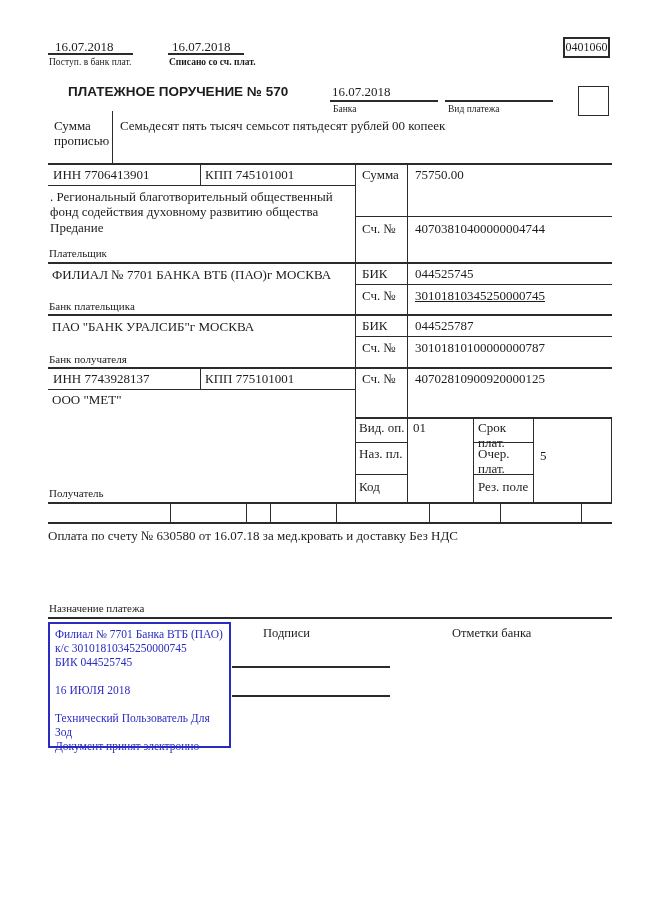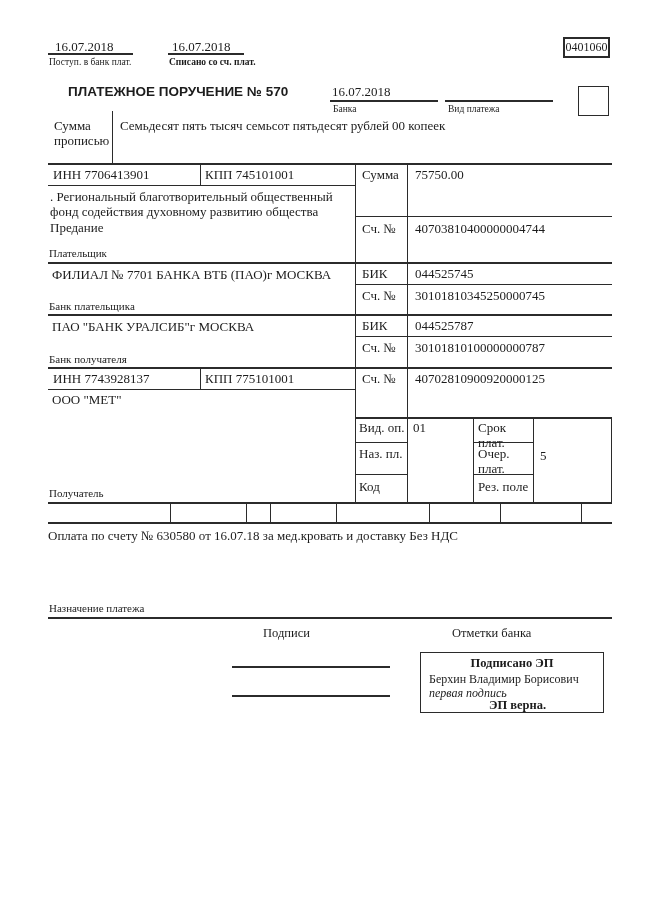--- a/index.html
+++ b/index.html
@@ -80,7 +80,7 @@
   <div class="t" style="left:415px; top:266px;">044525745</div>
   <div class="hl" style="left:355px; top:284px; width:257px;"></div>
   <div class="t" style="left:362px; top:288px;">Сч. №</div>
-  <div class="t" style="left:415px; top:288px;">30101810345250000745</div>
+  <div class="t" style="left:415px; top:288px;text-decoration:underline;">30101810345250000745</div>
   <div class="md" style="left:49px; top:300px;">Банк плательщика</div>
   <div class="hl2" style="left:48px; top:314px; width:564px;"></div>
 

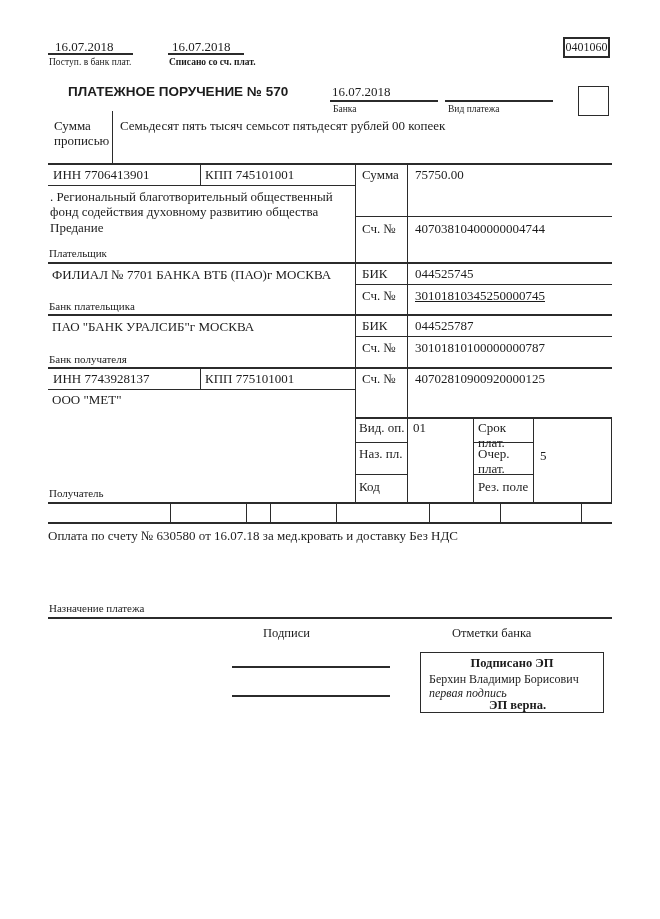--- a/index.html
+++ b/index.html
@@ -137,6 +137,16 @@
   <div class="md" style="left:49px; top:602px;">Назначение платежа</div>
   <div class="hl2" style="left:48px; top:617px; width:564px;"></div>
 
+  <div class="blue-box" style="left:48px; top:622px; width:183px; height:126px;">
+    <div class="blue-line">Филиал № 7701 Банка ВТБ (ПАО)</div>
+    <div class="blue-line">к/с 30101810345250000745</div>
+    <div class="blue-line">БИК 044525745</div>
+    <div class="blue-line"></div>
+    <div class="blue-line">16 ИЮЛЯ 2018</div>
+    <div class="blue-line"></div>
+    <div class="blue-line">Технический Пользователь Для Зод</div>
+    <div class="blue-line">Документ принят электронно</div>
+  </div>
 
   <div class="t" style="left:263px; top:626px; font-size:12.5px;">Подписи</div>
   <div class="t" style="left:452px; top:626px; font-size:12.5px;">Отметки банка</div>

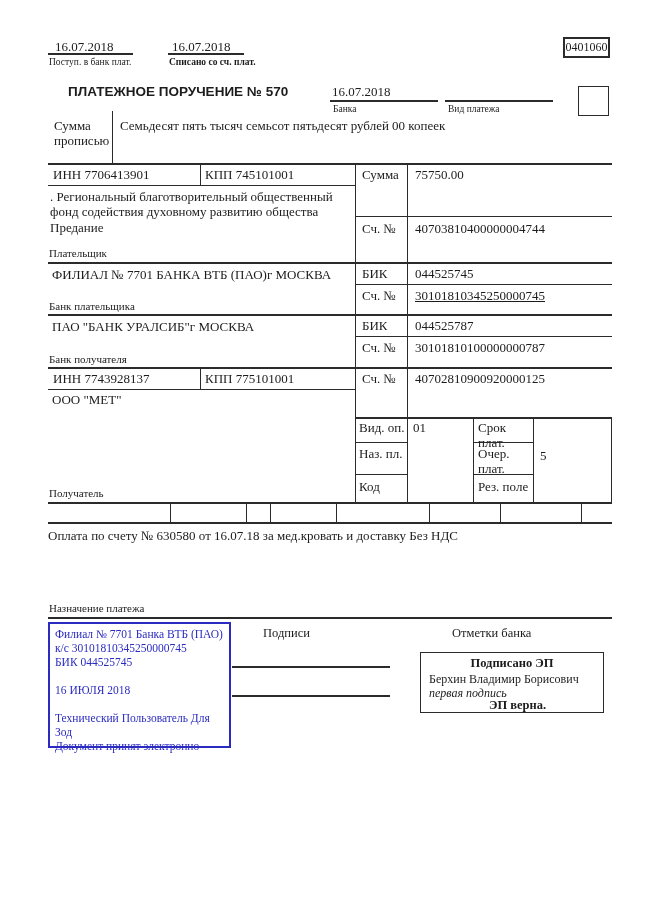--- a/index.html
+++ b/index.html
@@ -153,12 +153,6 @@
   <div class="hl2" style="left:232px; top:666px; width:158px;"></div>
   <div class="hl2" style="left:232px; top:695px; width:158px;"></div>
 
-  <div class="box-thin" style="left:420px; top:652px; width:184px; height:61px;">
-    <div class="stamp-line b center" style="left:0; right:0; top:3px; font-size:12.5px;">Подписано ЭП</div>
-    <div class="stamp-line" style="left:8px; top:19px;">Берхин Владимир Борисович</div>
-    <div class="stamp-line" style="left:8px; top:33px; font-style:italic;">первая подпись</div>
-    <div class="stamp-line b" style="left:68px; top:45px; font-size:12.5px;">ЭП верна.</div>
-  </div>
 
 </div>
 

